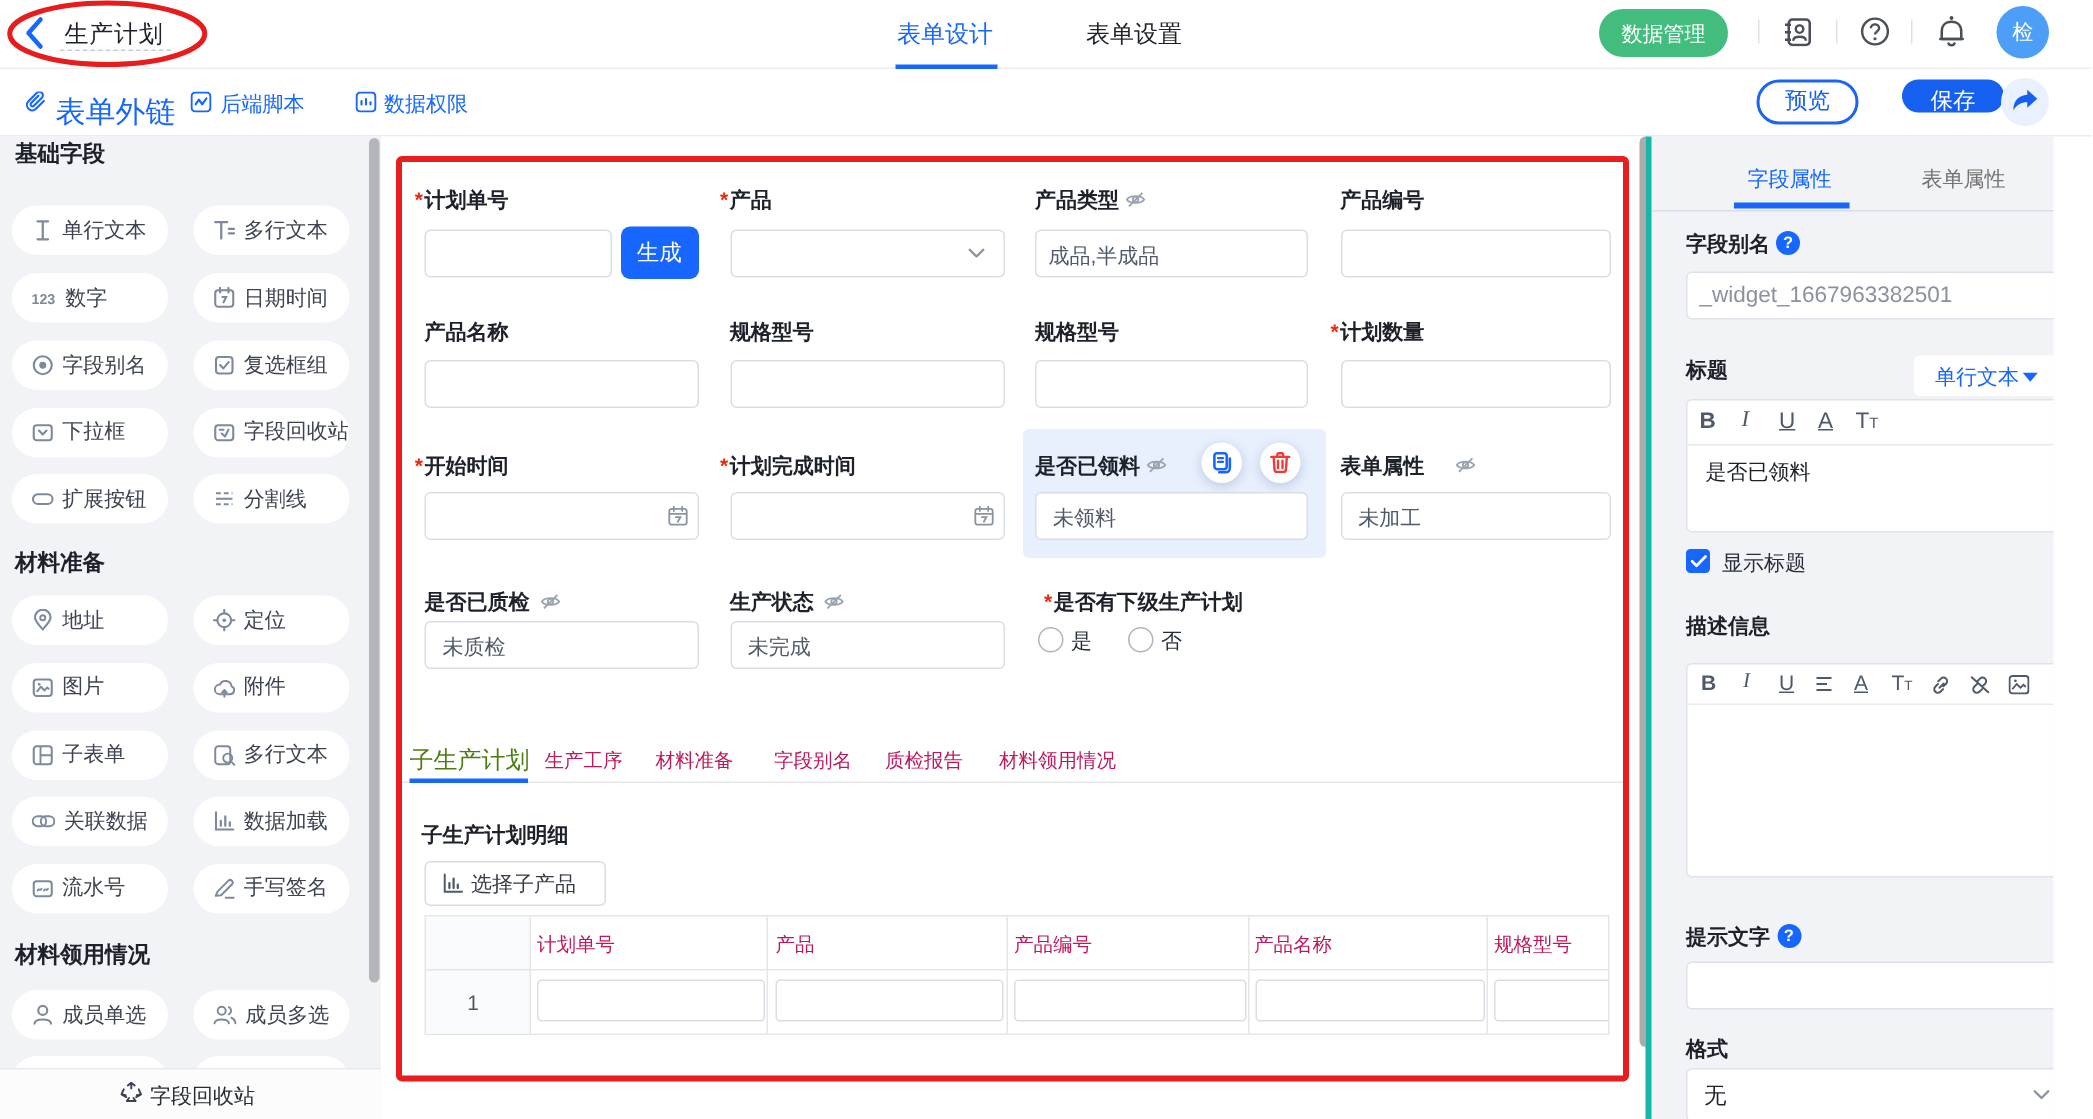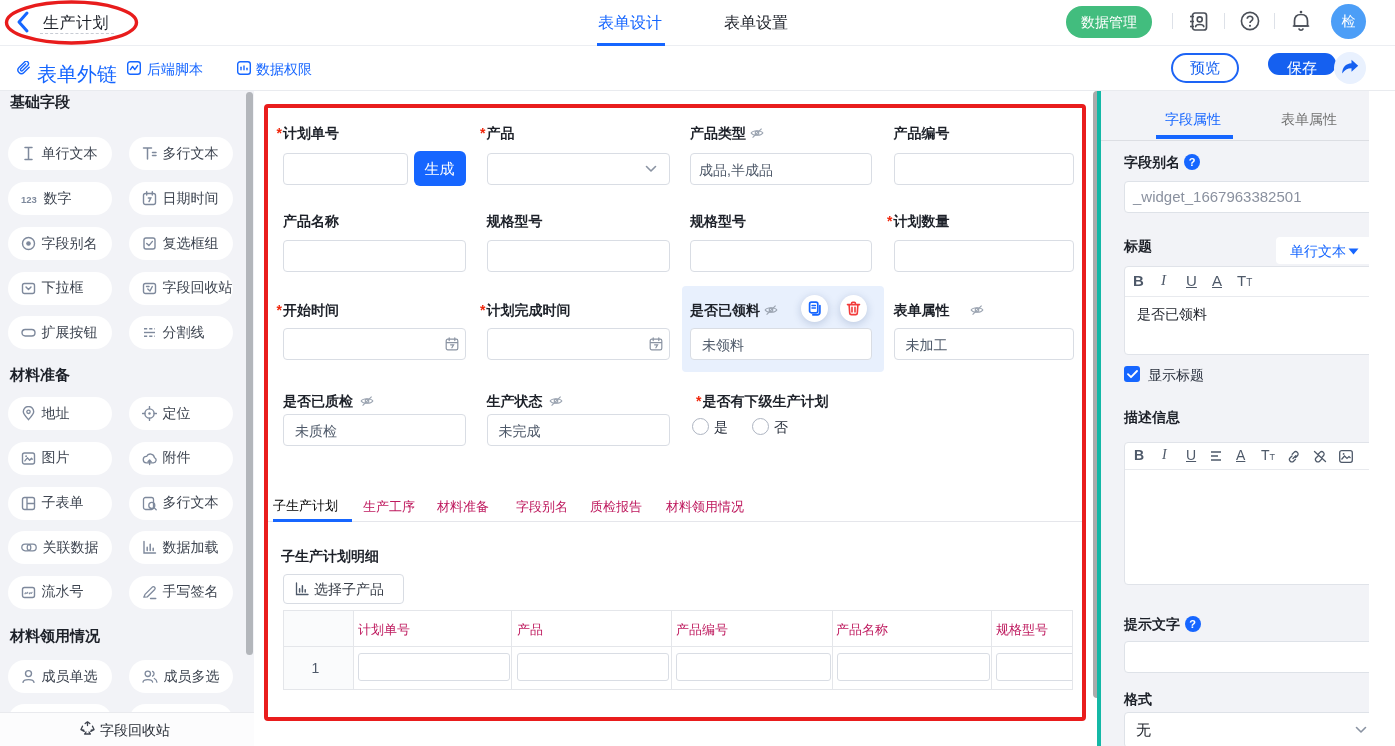--- a/index.html
+++ b/index.html
@@ -350,7 +350,7 @@
 <div class="abs" style="left:520px;top:328px;font-size:14px;color:#272e3b">否</div>
 
 <div class="abs" style="left:14px;top:429.5px;width:814px;height:1px;background:#e5e6eb"></div>
-<div class="abs" style="left:19px;top:406px;font-size:13px;color:#000000;white-space:nowrap">子生产计划</div>
+<div class="abs" style="left:19px;top:406px;font-size:16px;color:#4d7c0f;white-space:nowrap">子生产计划</div>
 <div class="abs" style="left:19px;top:428px;width:79px;height:2.5px;background:#1666ff"></div>
 <div class="tabtx" style="left:109px;top:406.5px">生产工序</div>
 <div class="tabtx" style="left:183px;top:406.5px">材料准备</div>

